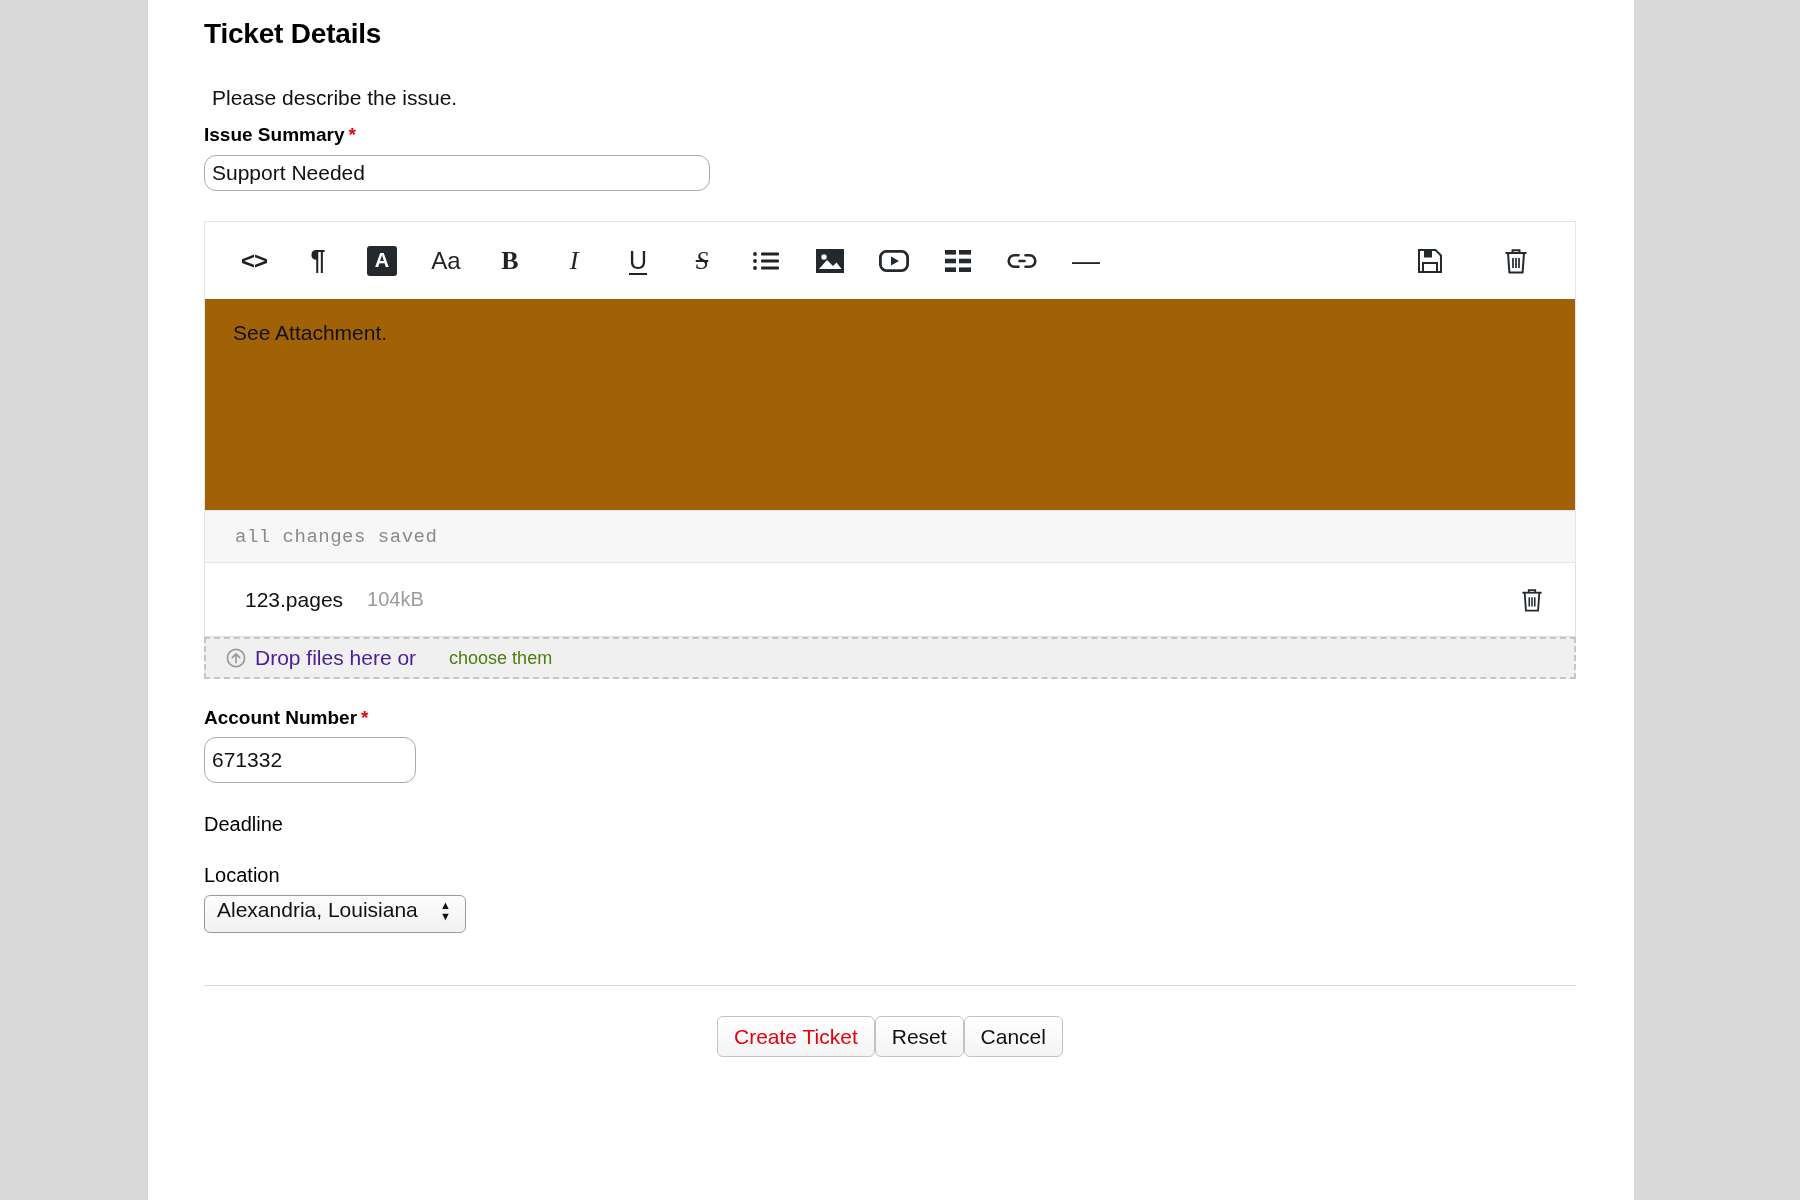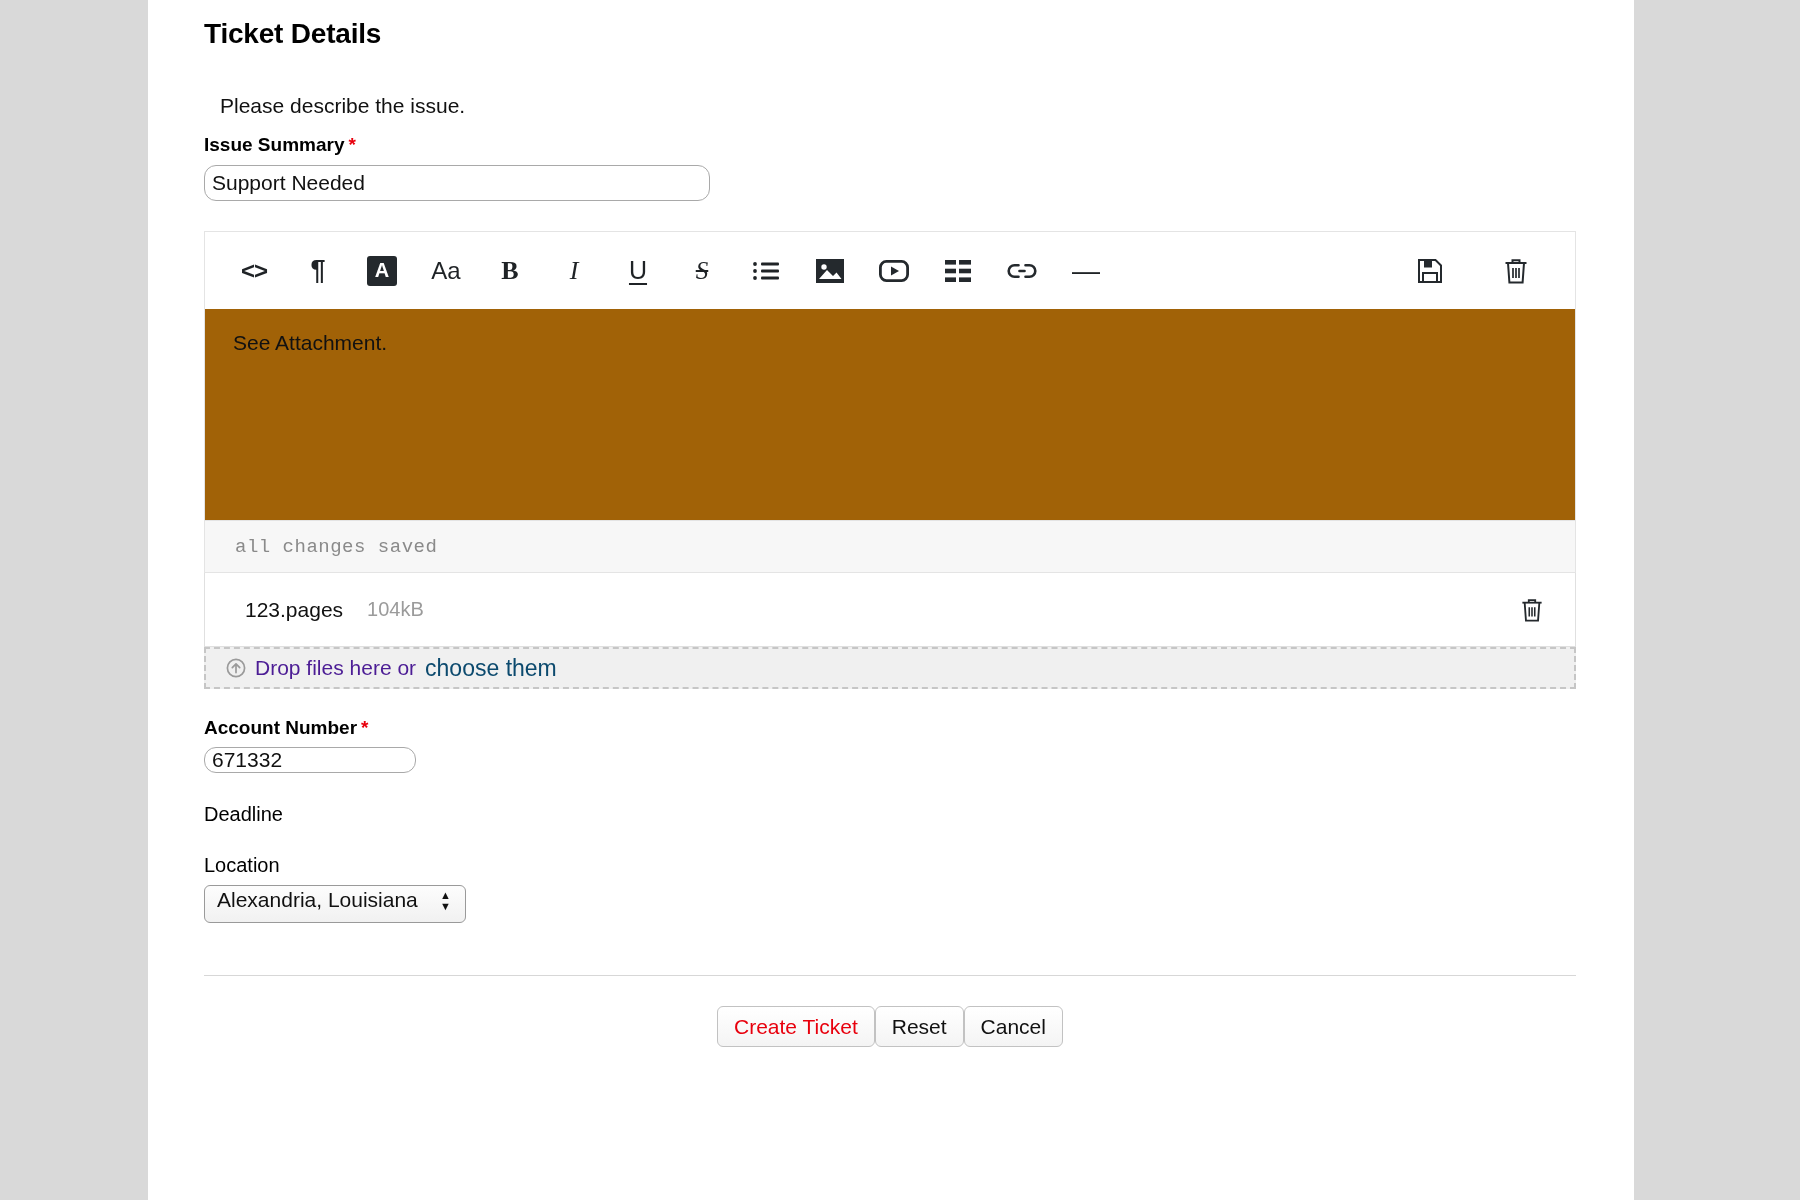--- a/index.html
+++ b/index.html
@@ -37,7 +37,7 @@
   .section-sub {
     font-size: 21px;
     color: #111;
-    margin: 16px;
+    margin: 8px;
     padding-top: 28px;
   }
 

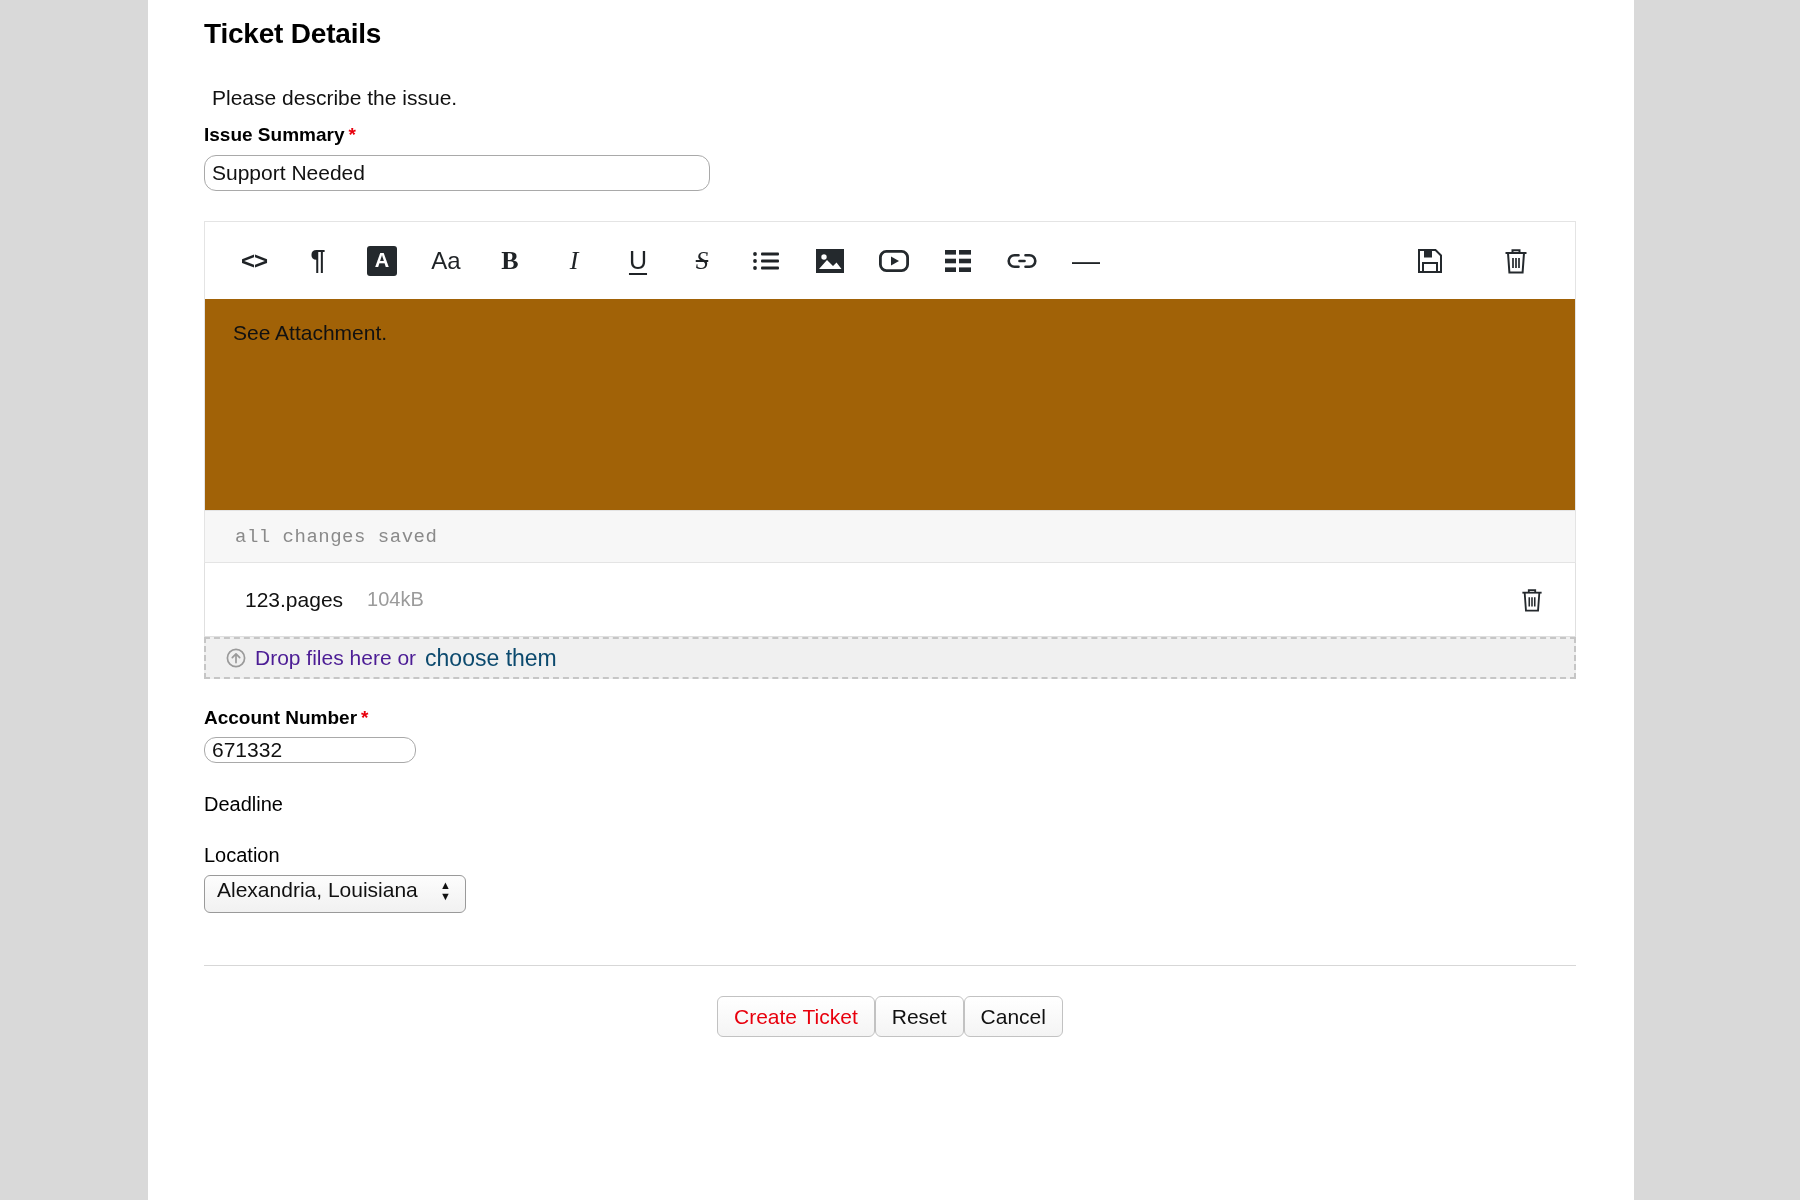--- a/index.html
+++ b/index.html
@@ -211,9 +211,10 @@
     text-align: center;
   }
   .dz-link {
-    font-size: 23px;
-    color: #0c4a6e;
-    cursor: pointer;
+    font-size: 18px;
+    color: #4d7c0f;
+    cursor: pointer;
+    margin-left: 24px;
   }
   .dz-icon { color: #9a9a9a; display: flex; align-items: center; }
 

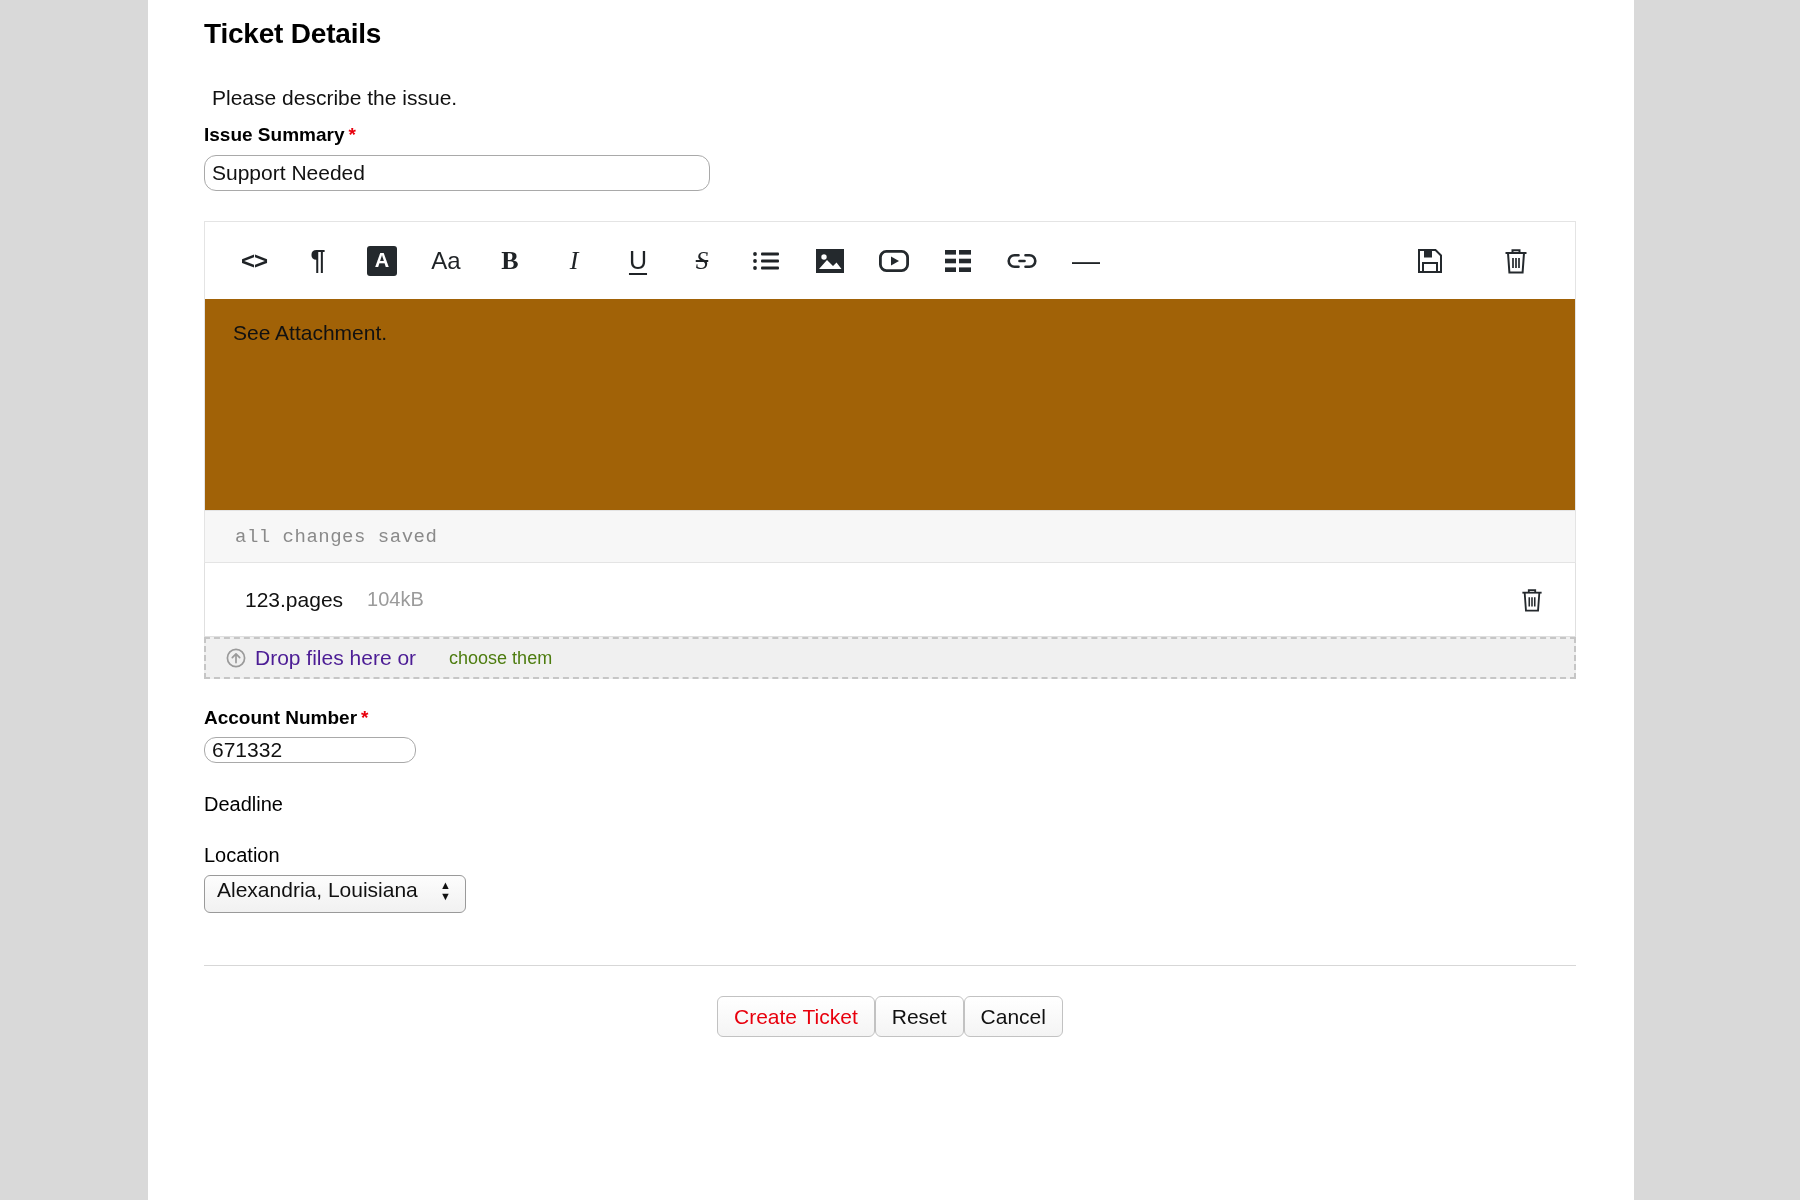--- a/index.html
+++ b/index.html
@@ -70,7 +70,7 @@
     outline: none;
   }
   .txt-summary { width: 506px; height: 36px; margin-top: 9px; }
-  .txt-account { width: 212px; height: 26px; margin-top: 8px; }
+  .txt-account { width: 212px; height: 46px; margin-top: 8px; }
   .txt-deadline { width: 258px; height: 34px; }
 
   

